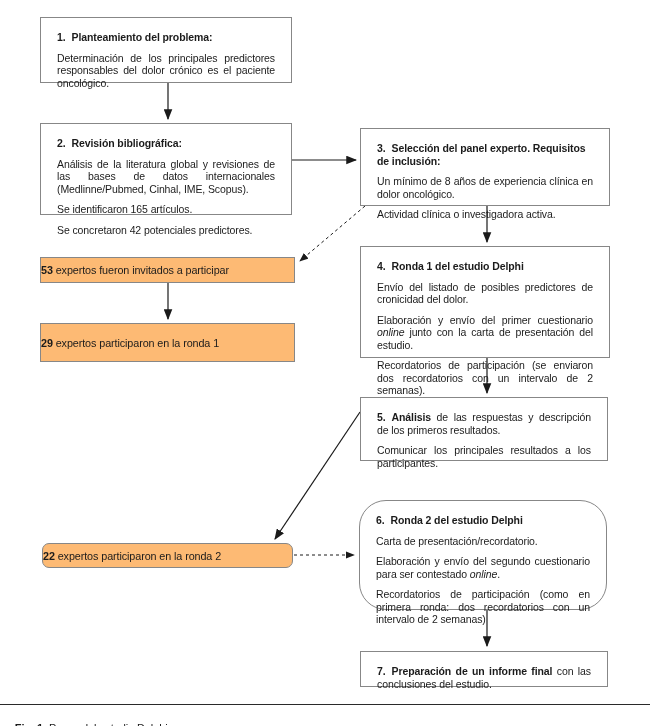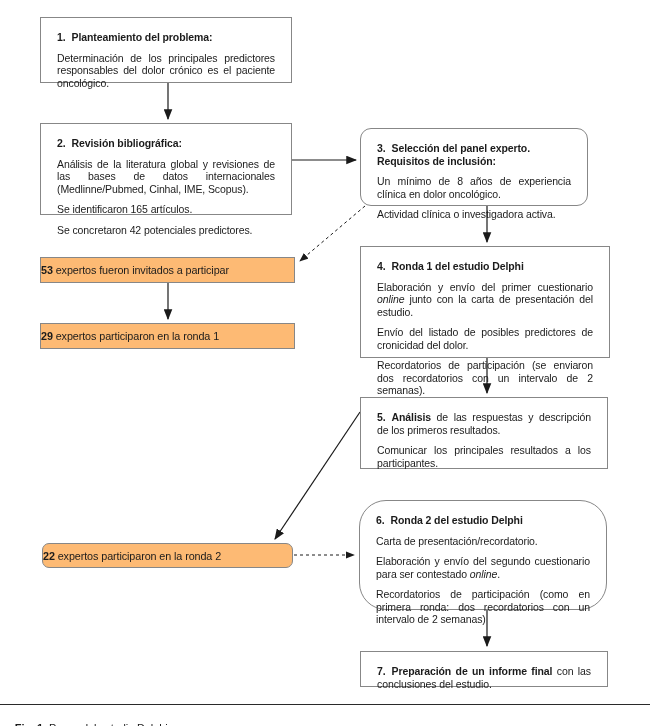--- a/index.html
+++ b/index.html
@@ -64,7 +64,7 @@
     <p>Se concretaron 42 potenciales predictores.</p>
   </div>
 
-  <div class="box" style="left:360px;top:128px;width:228px;height:78px;border-radius:11px;">
+  <div class="box" style="left:360px;top:128px;width:250px;height:78px;">
     <p class="title"><span class="num">3.</span><span>Selección del panel experto. Requisitos de inclusión:</span></p>
     <p class="tight">Un mínimo de 8 años de experiencia clínica en dolor oncológico.</p>
     <p class="tight">Actividad clínica o investigadora activa.</p>

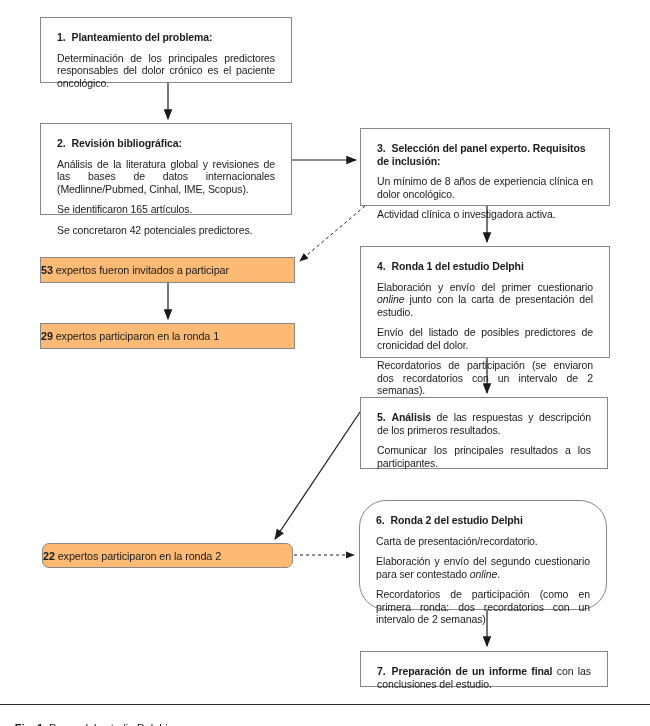--- a/index.html
+++ b/index.html
@@ -80,8 +80,8 @@
 
   <div class="box" style="left:360px;top:246px;width:250px;height:112px;">
     <p class="title"><span class="num">4.</span><span>Ronda 1 del estudio Delphi</span></p>
+    <p class="tight">Envío del listado de posibles predictores de cronicidad del dolor.</p>
     <p class="tight"><span>Elaboración y envío del primer cuestionario </span><i>online</i><span> junto con la carta de presentación del estudio.</span></p>
-    <p class="tight">Envío del listado de posibles predictores de cronicidad del dolor.</p>
     <p class="tight">Recordatorios de participación (se enviaron dos recordatorios con un intervalo de 2 semanas).</p>
   </div>
 

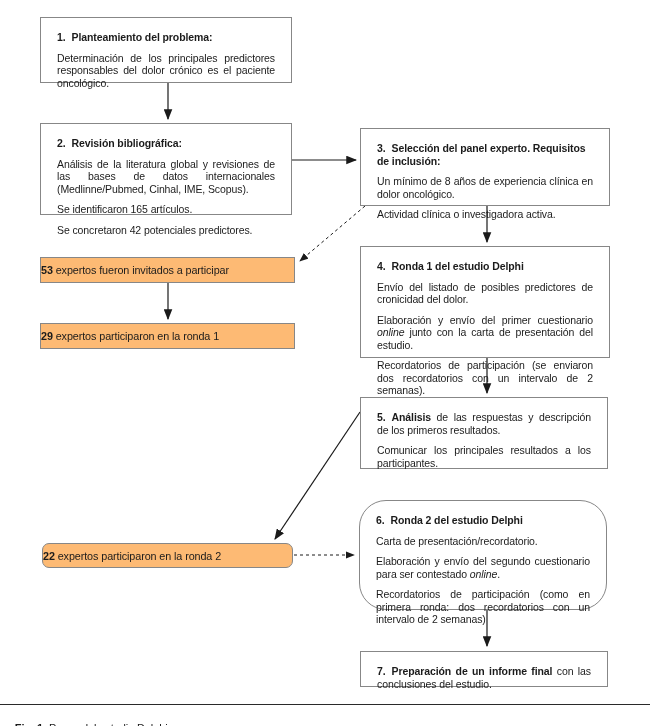--- a/index.html
+++ b/index.html
@@ -74,7 +74,7 @@
     <span class="count">53</span><span> expertos fueron invitados a participar</span>
   </div>
 
-  <div class="sbox" style="left:40px;top:323px;width:255px;height:26px;">
+  <div class="sbox" style="left:40px;top:323px;width:255px;height:39px;">
     <span class="count">29</span><span> expertos participaron en la ronda 1</span>
   </div>
 

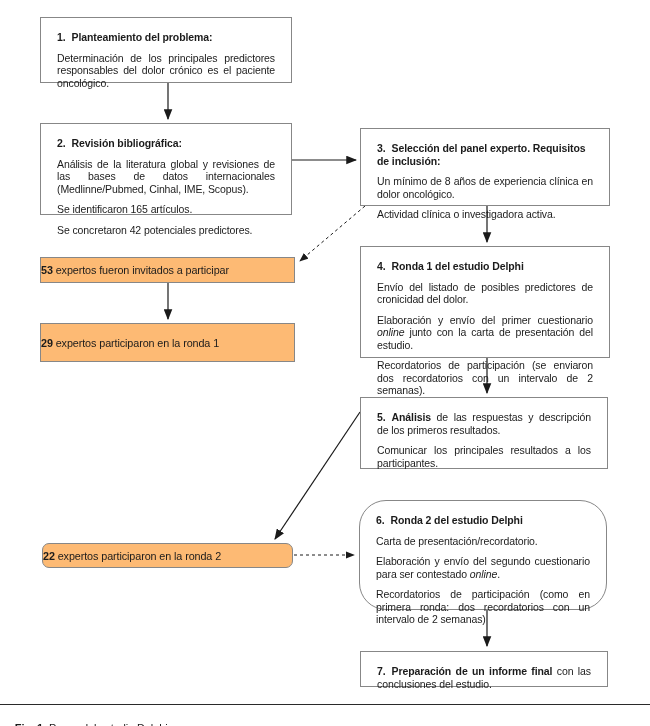--- a/index.html
+++ b/index.html
@@ -85,7 +85,7 @@
     <p class="tight">Recordatorios de participación (se enviaron dos recordatorios con un intervalo de 2 semanas).</p>
   </div>
 
-  <div class="box" style="left:360px;top:397px;width:248px;height:72px;">
+  <div class="box" style="left:360px;top:397px;width:248px;height:64px;">
     <p><span class="num">5.</span><b>Análisis</b><span> de las respuestas y descripción de los primeros resultados.</span></p>
     <p>Comunicar los principales resultados a los participantes.</p>
   </div>

